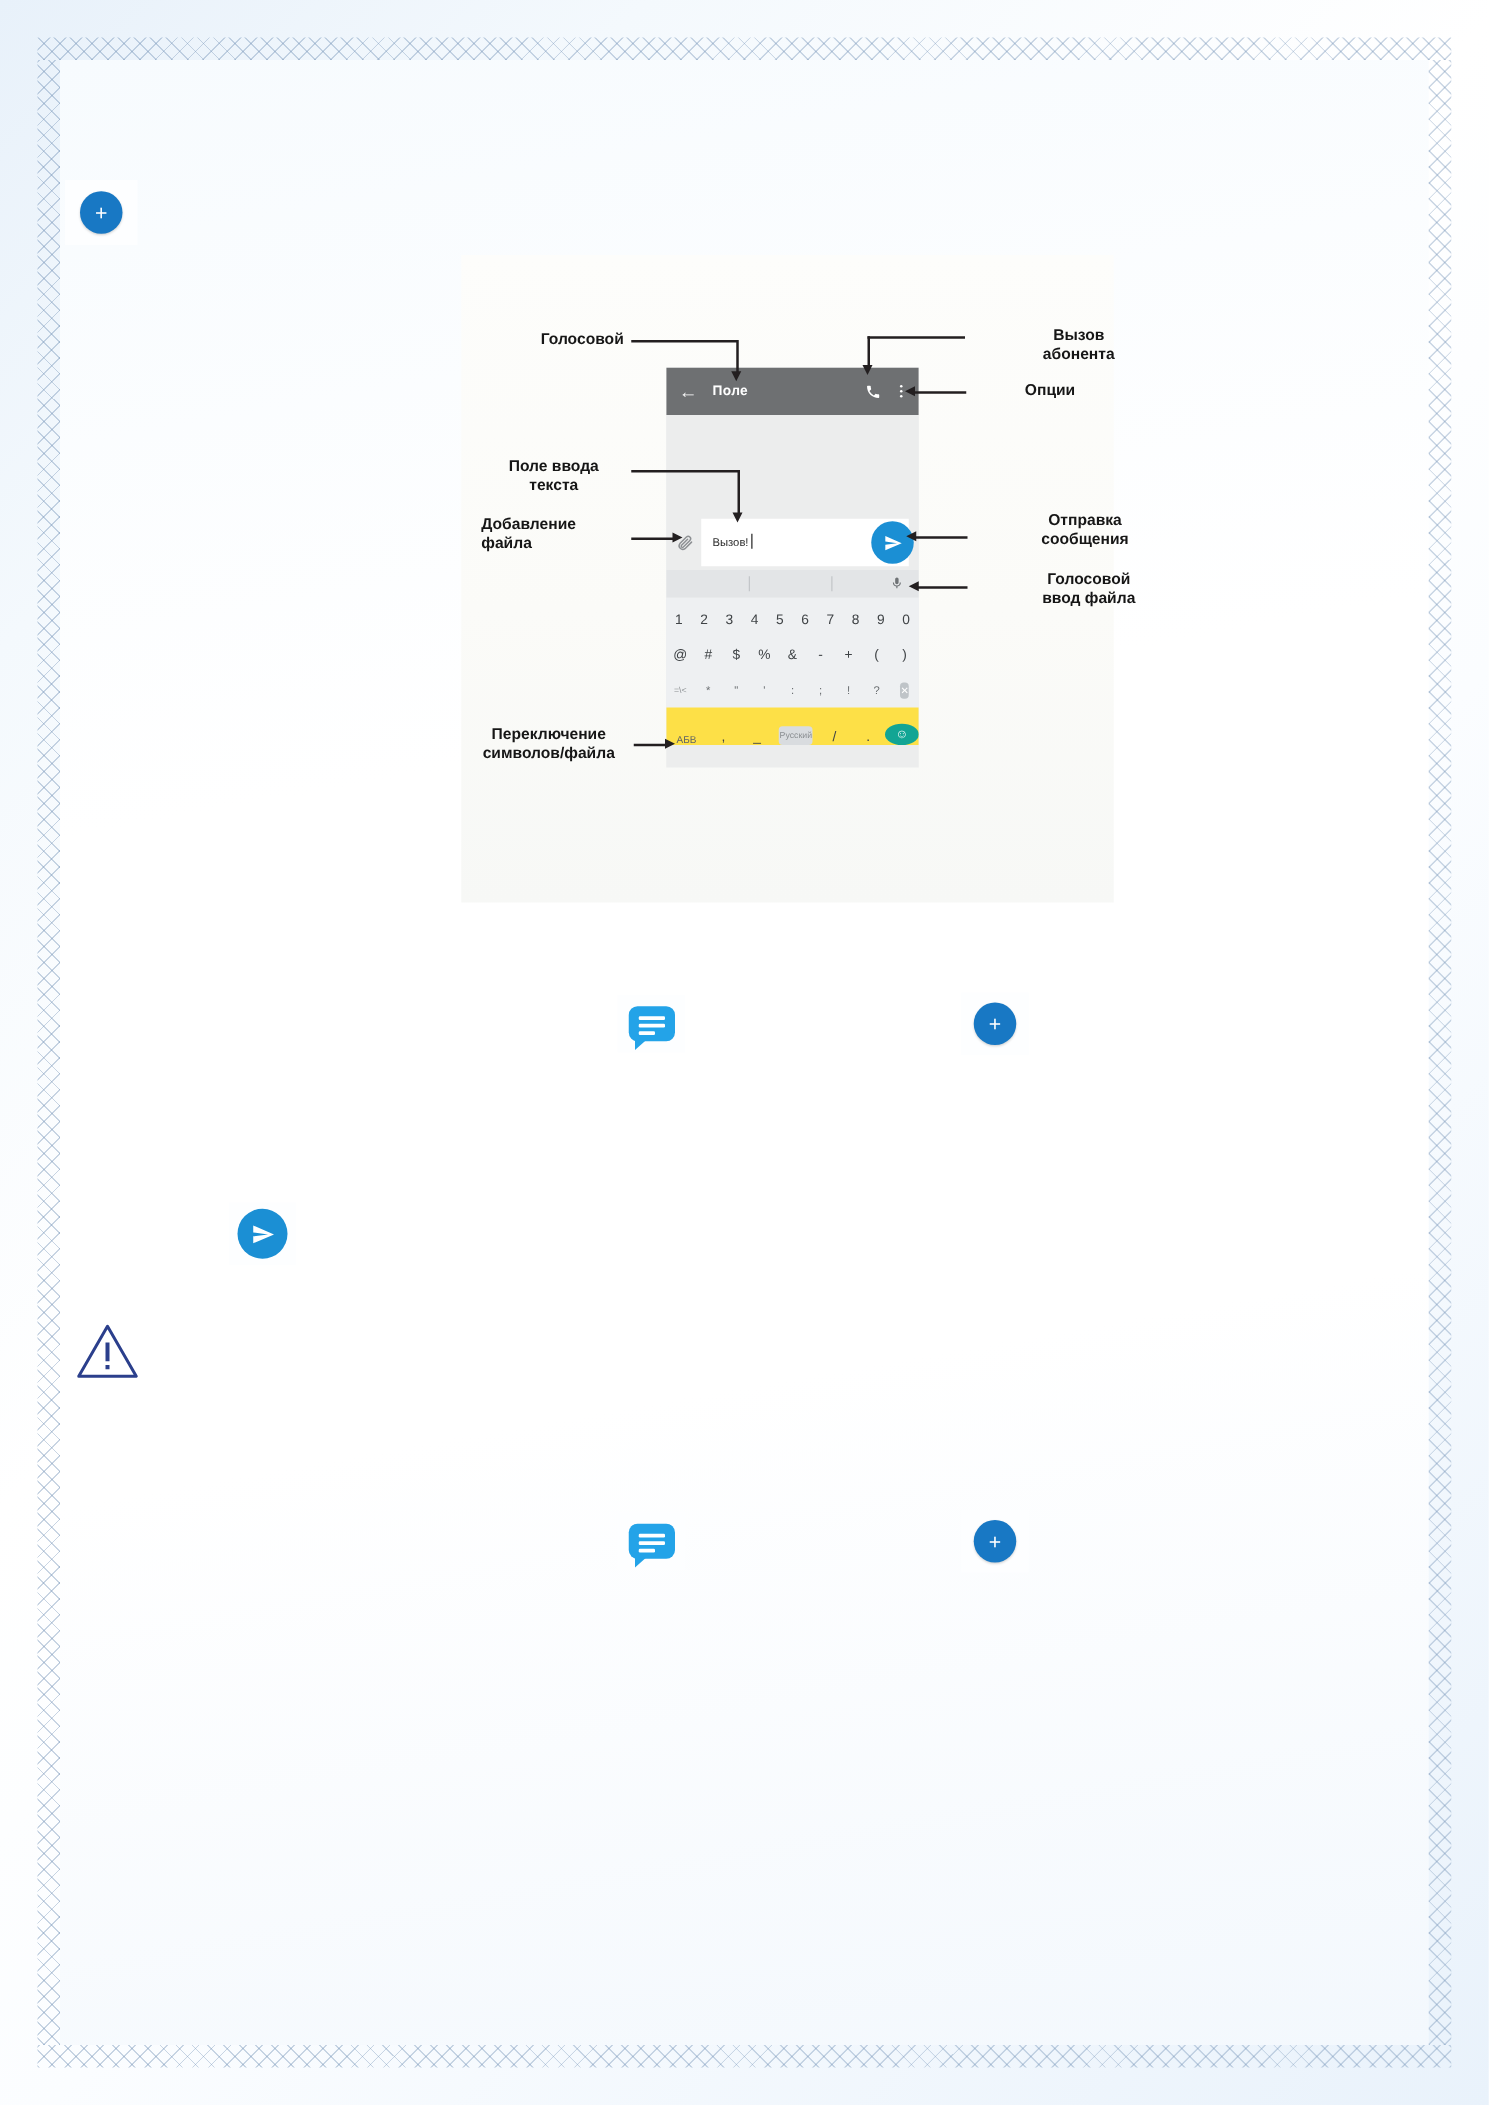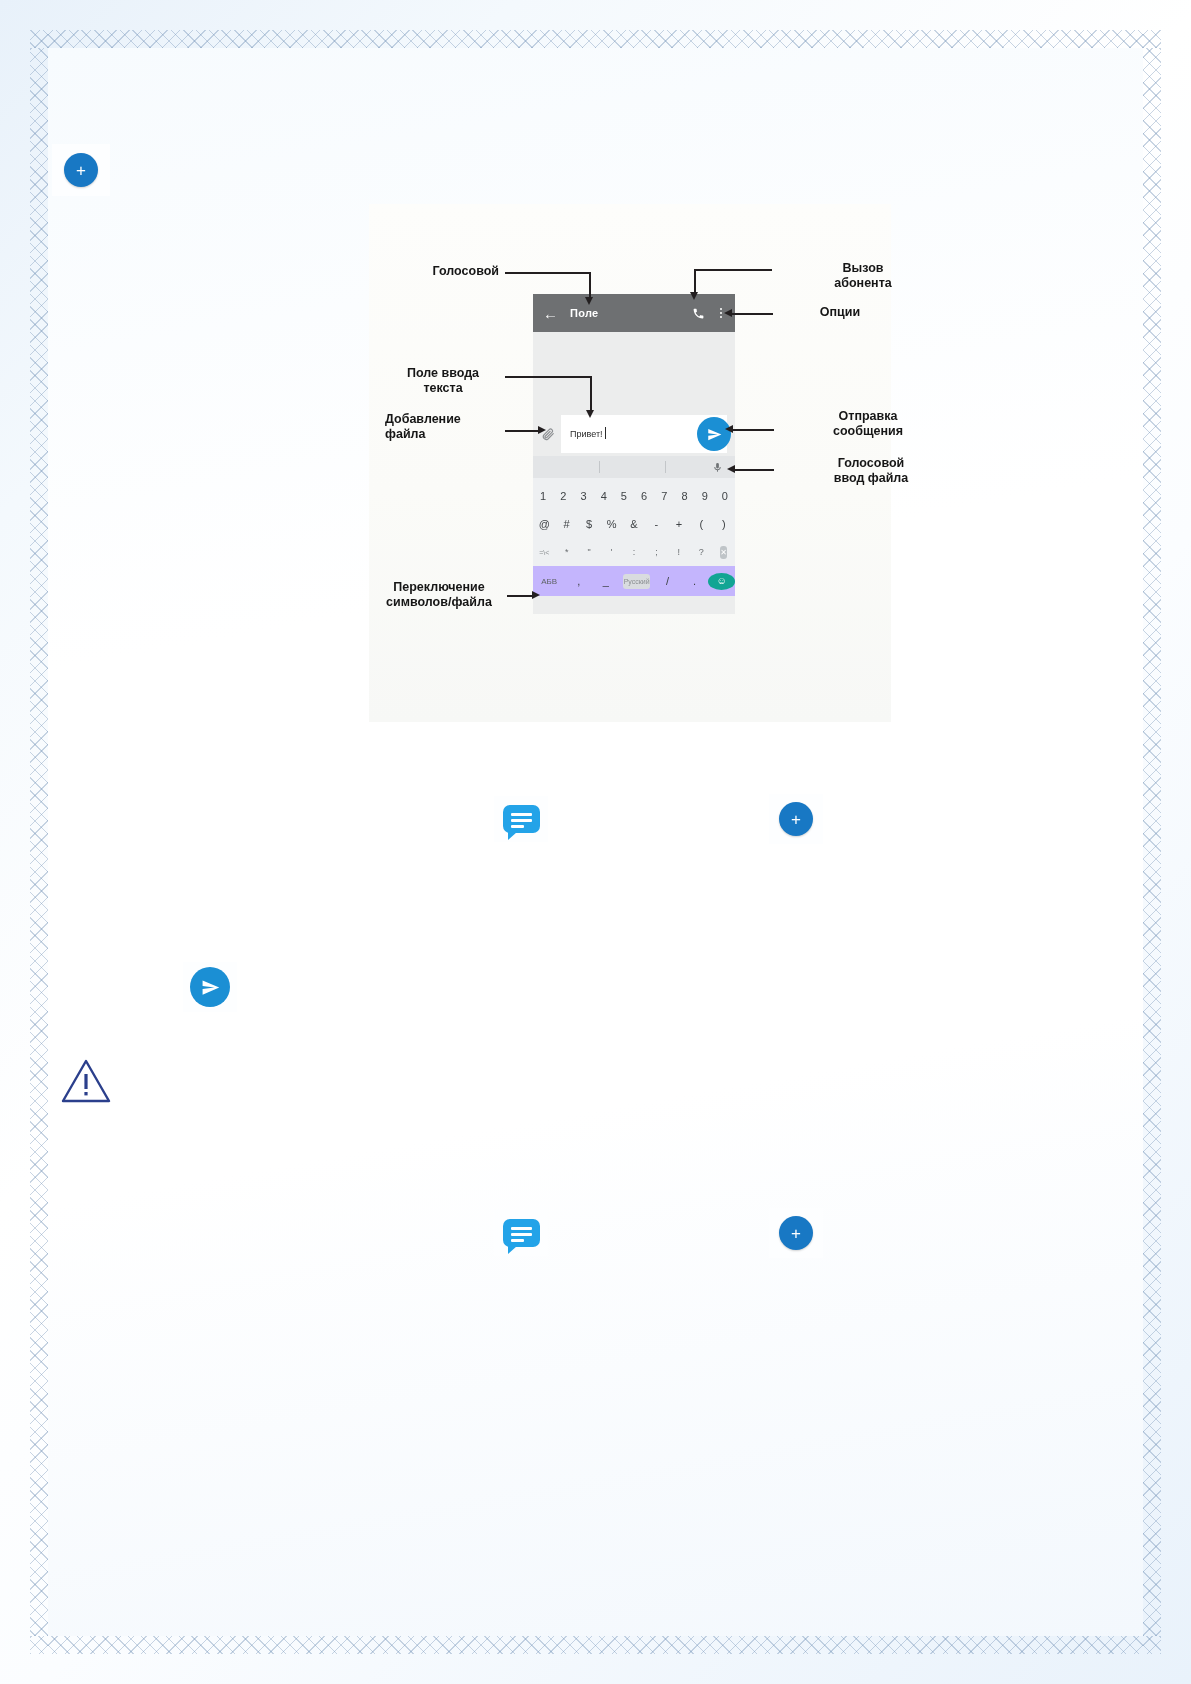--- a/index.html
+++ b/index.html
@@ -331,7 +331,7 @@
           </svg>
         </span>
         <div class="input-box">
-          <span class="val">Привет!</span>
+          <span class="val">Вызов!</span>
         </div>
         <div class="send-circle">
           <svg width="15" height="15" viewBox="0 0 24 24" fill="#ffffff">

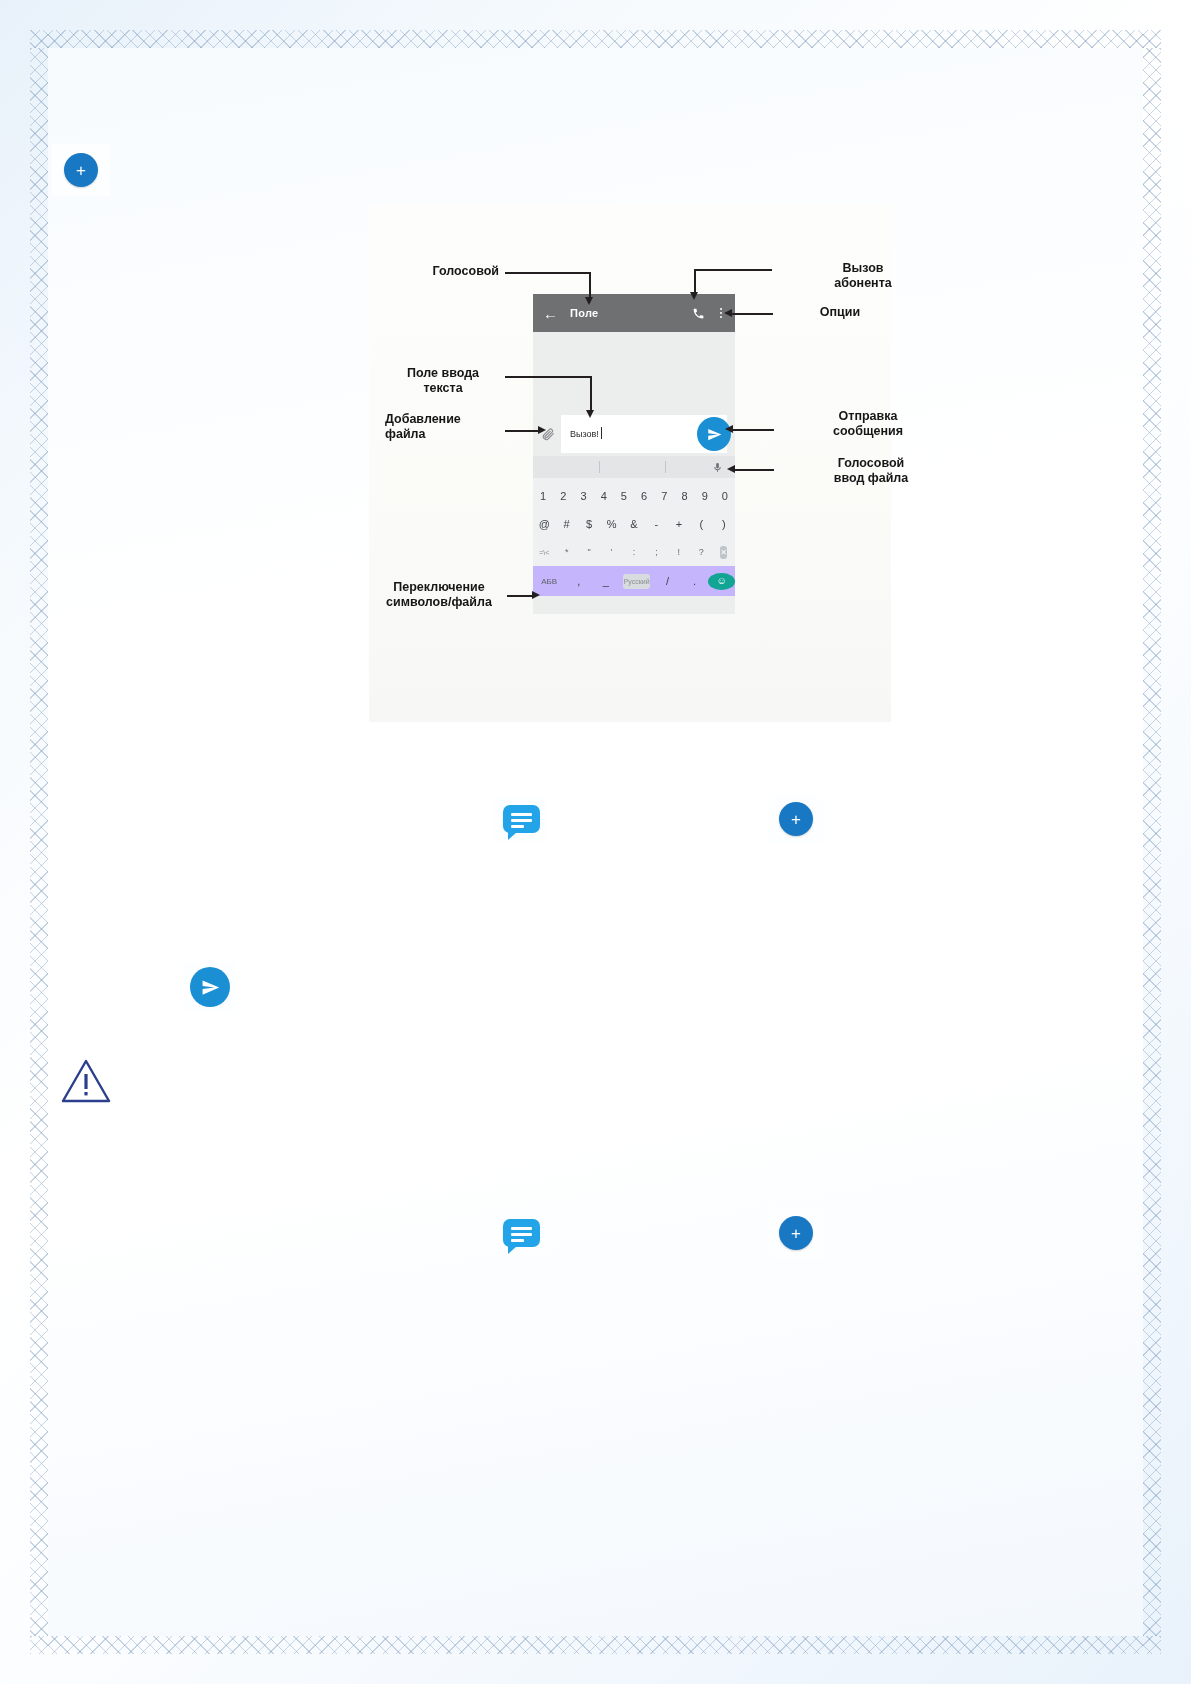--- a/index.html
+++ b/index.html
@@ -227,7 +227,7 @@
     max-width: 18px;
     margin: 0 auto;
   }
-  .kb-row.bottom { height: 30px; background: #c4b5fd; }
+  .kb-row.bottom { height: 30px; background: #fde047; align-items: flex-end; }
   .kb-row.bottom .abc { font-size: 8px; color: #5f6366; flex: 1.2; }
   .spacebar {
     flex: 3.2;

